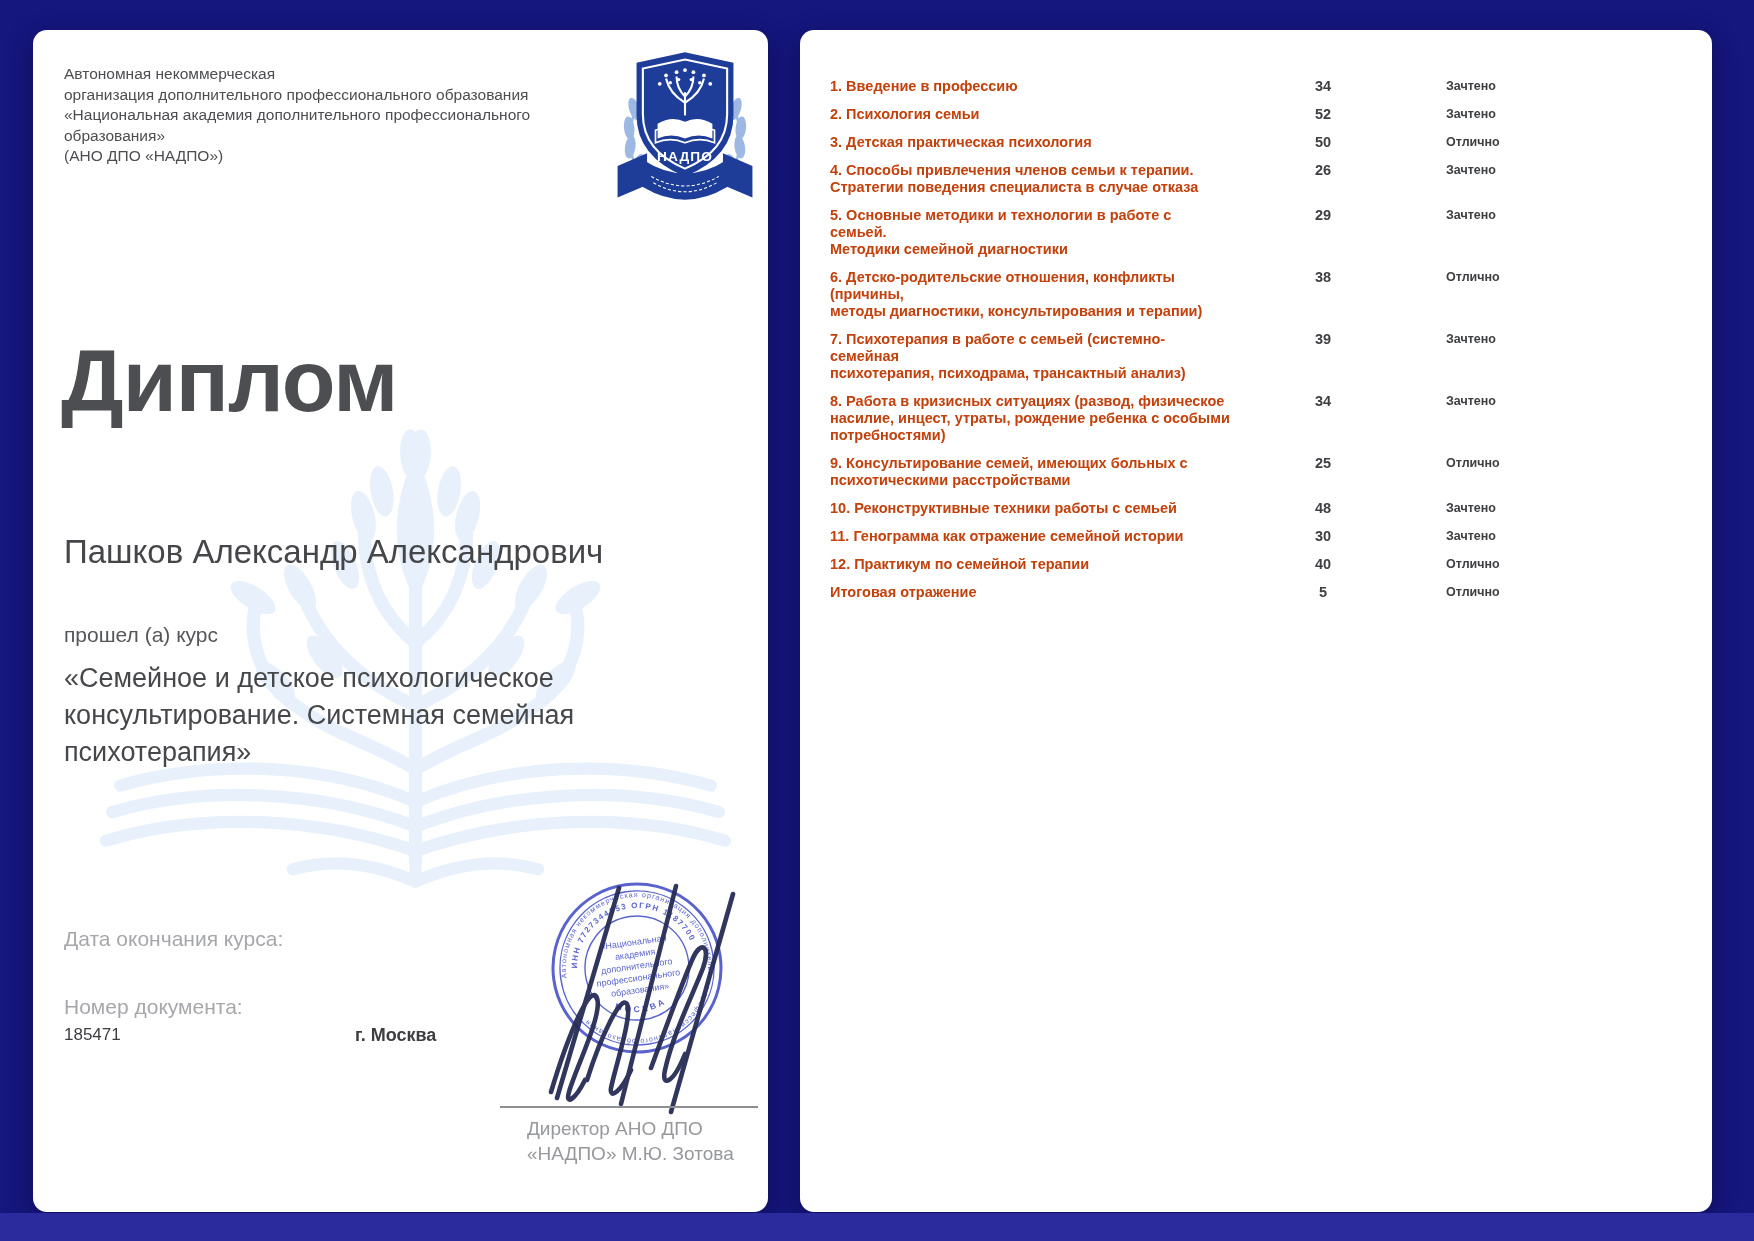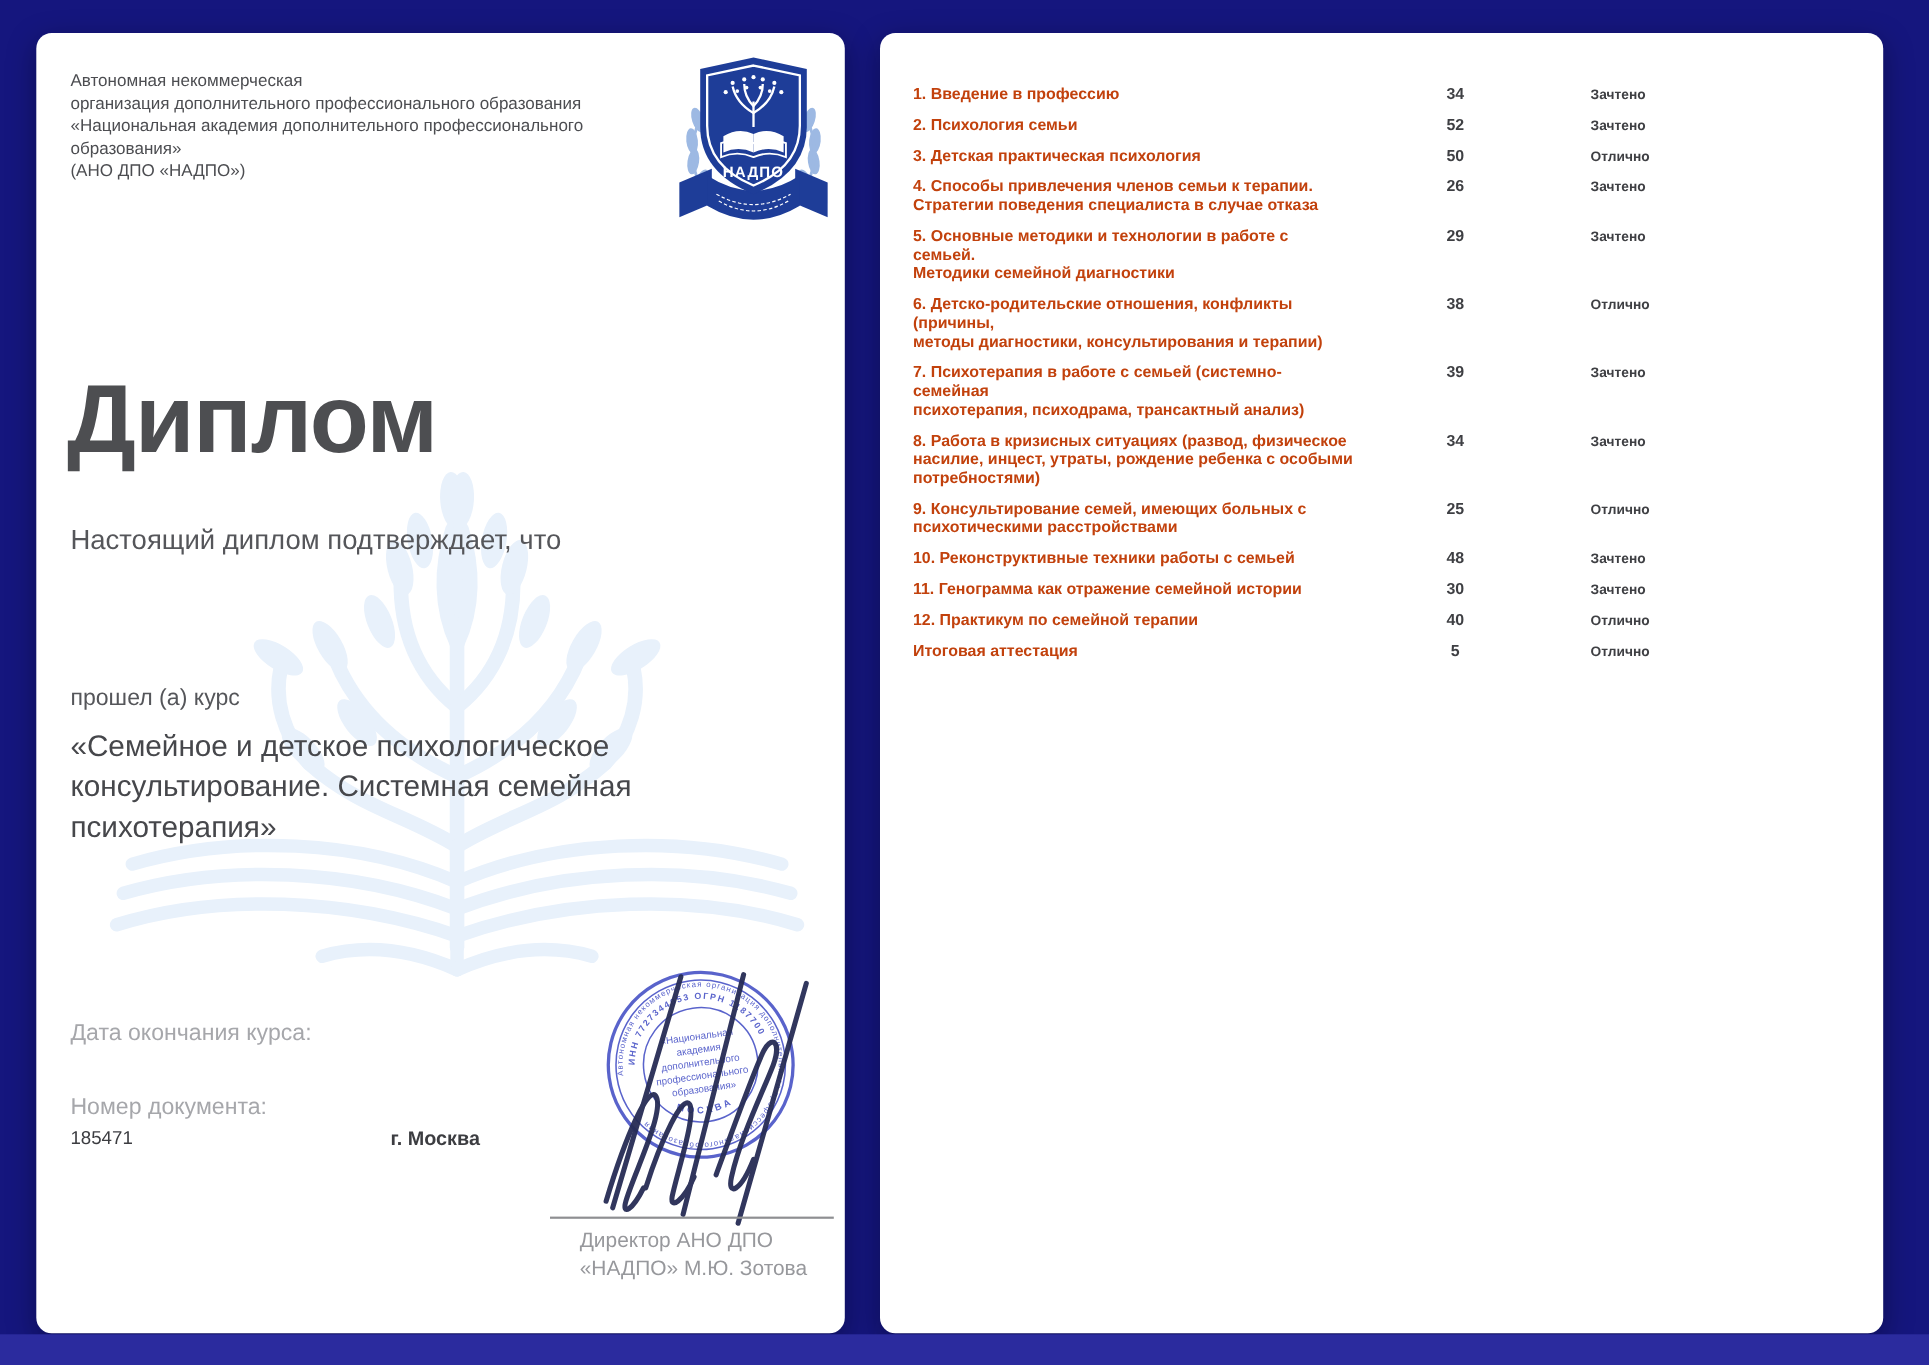--- a/index.html
+++ b/index.html
@@ -184,7 +184,6 @@
 
   <h1 class="diploma-title">Диплом</h1>
 
-  <div class="confirm-text">Настоящий диплом подтверждает, что</div>
   <div class="course-prefix">прошел (а) курс</div>
   <div class="course-title">«Семейное и детское психологическое
 консультирование. Системная семейная

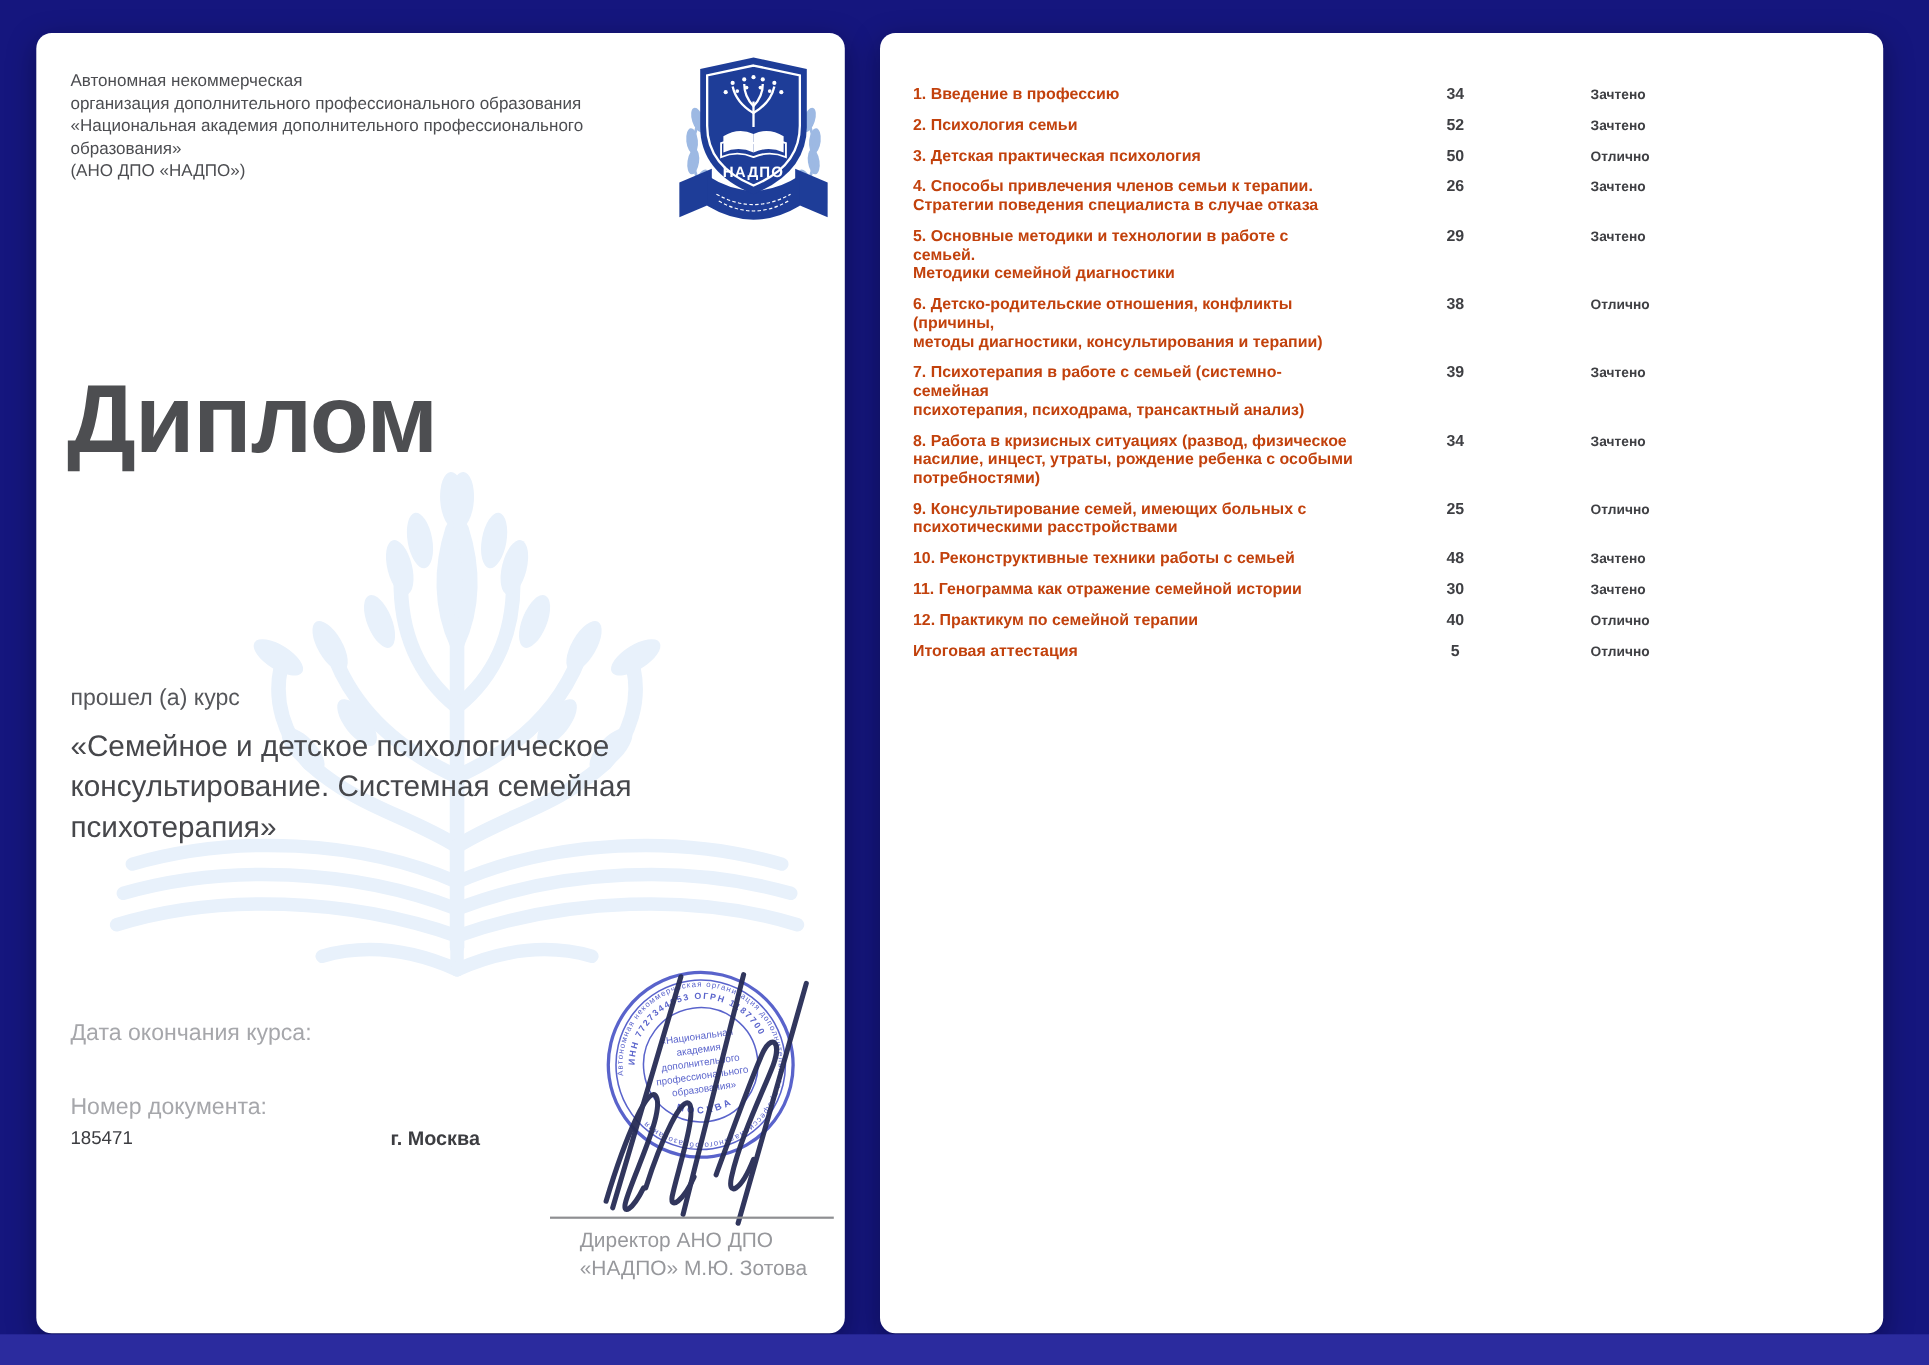--- a/index.html
+++ b/index.html
@@ -184,6 +184,7 @@
 
   <h1 class="diploma-title">Диплом</h1>
 
+  <div class="recipient-name">Пашков Александр Александрович</div>
   <div class="course-prefix">прошел (а) курс</div>
   <div class="course-title">«Семейное и детское психологическое
 консультирование. Системная семейная

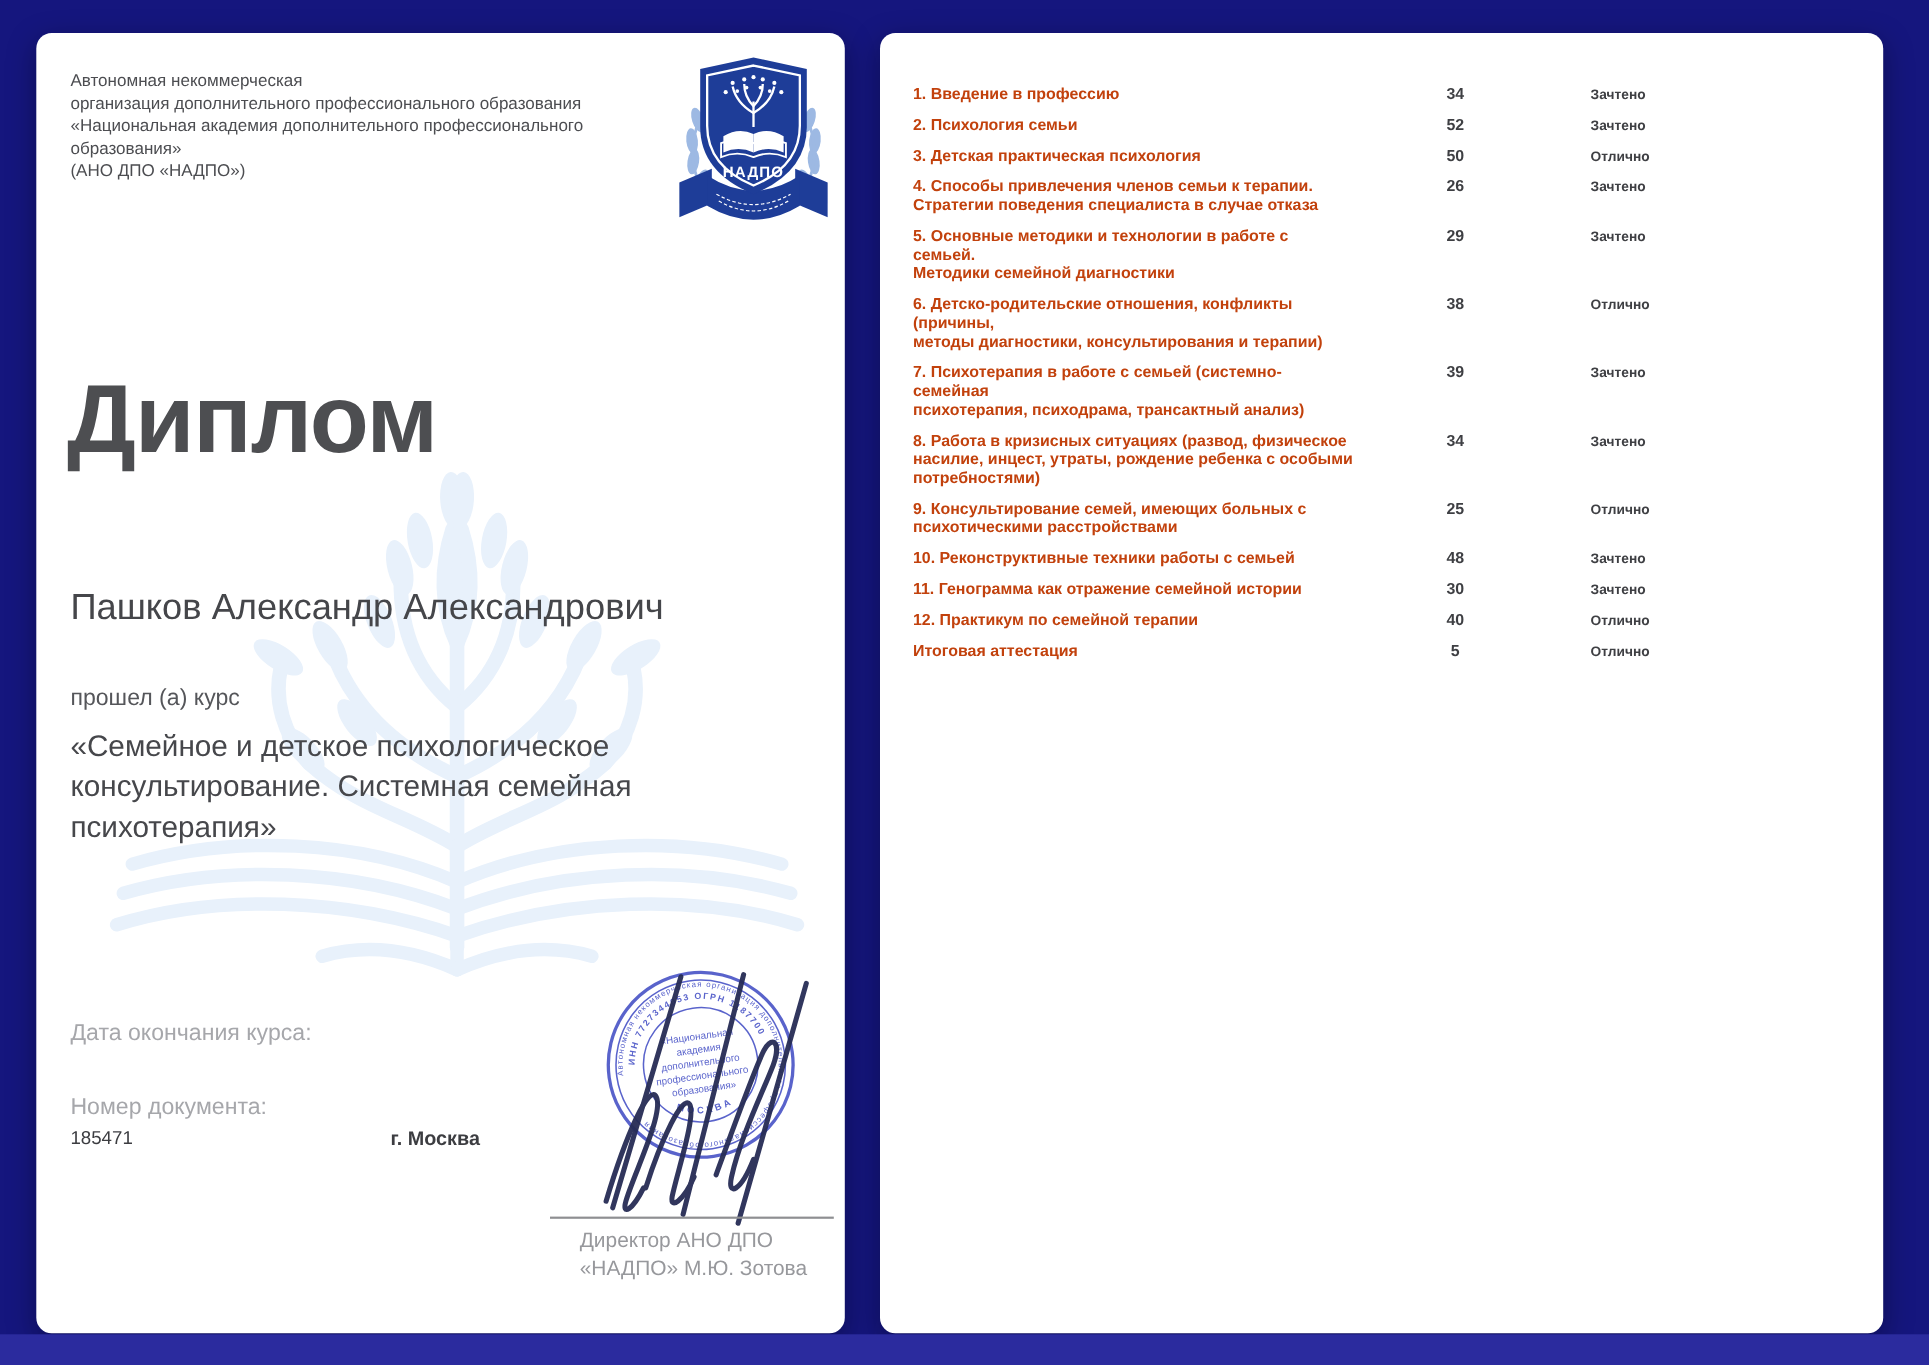--- a/index.html
+++ b/index.html
@@ -311,7 +311,7 @@
     <div class="t-grade">Отлично</div>
   </div>
         <div class="t-row">
-    <div class="t-name">Итоговая аттестация</div>
+    <div class="t-name">Итоговая отражение</div>
     <div class="t-hours">5</div>
     <div class="t-grade">Отлично</div>
   </div>

